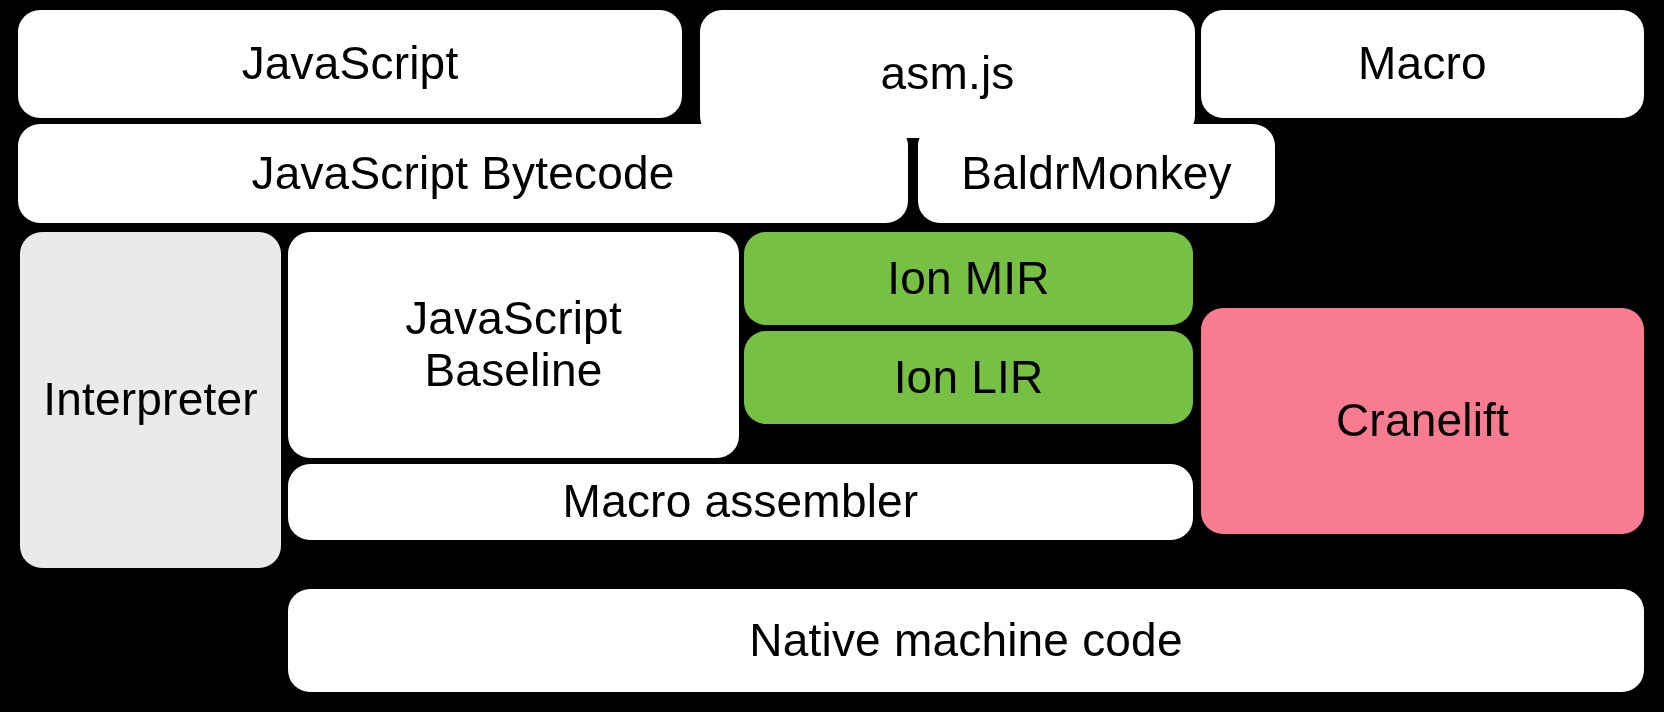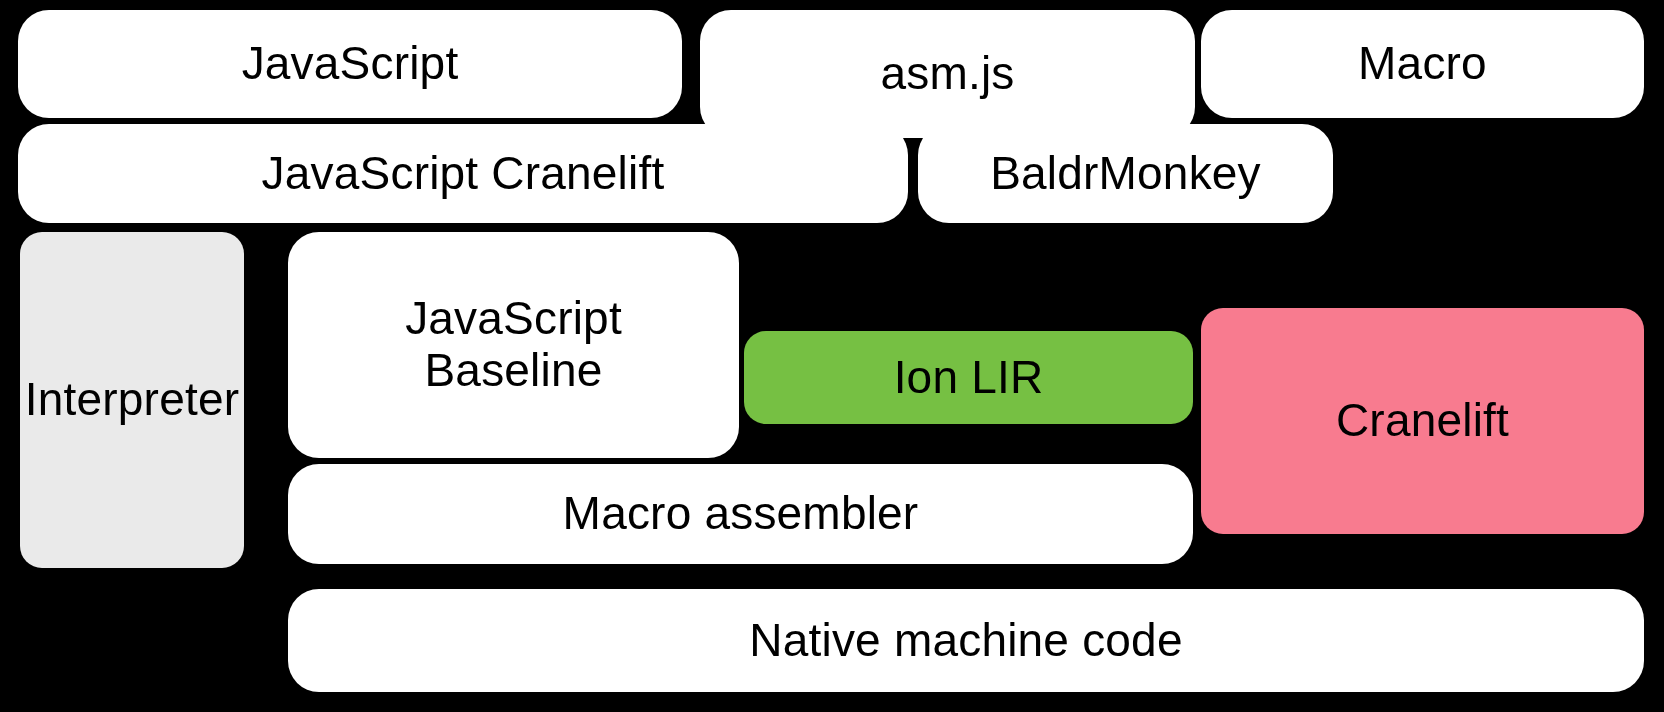--- a/index.html
+++ b/index.html
@@ -34,7 +34,7 @@
     padding: 4px 10px;
     user-select: none;
   }
-  .fill-white  { background: #FFFFFF; border-radius: 31px; }
+  .fill-white  { background: #FFFFFF; }
   .fill-gray   { background: #EAEAEA; }
   .fill-green  { background: #76C043; }
   .fill-pink   { background: #F87B8F; }

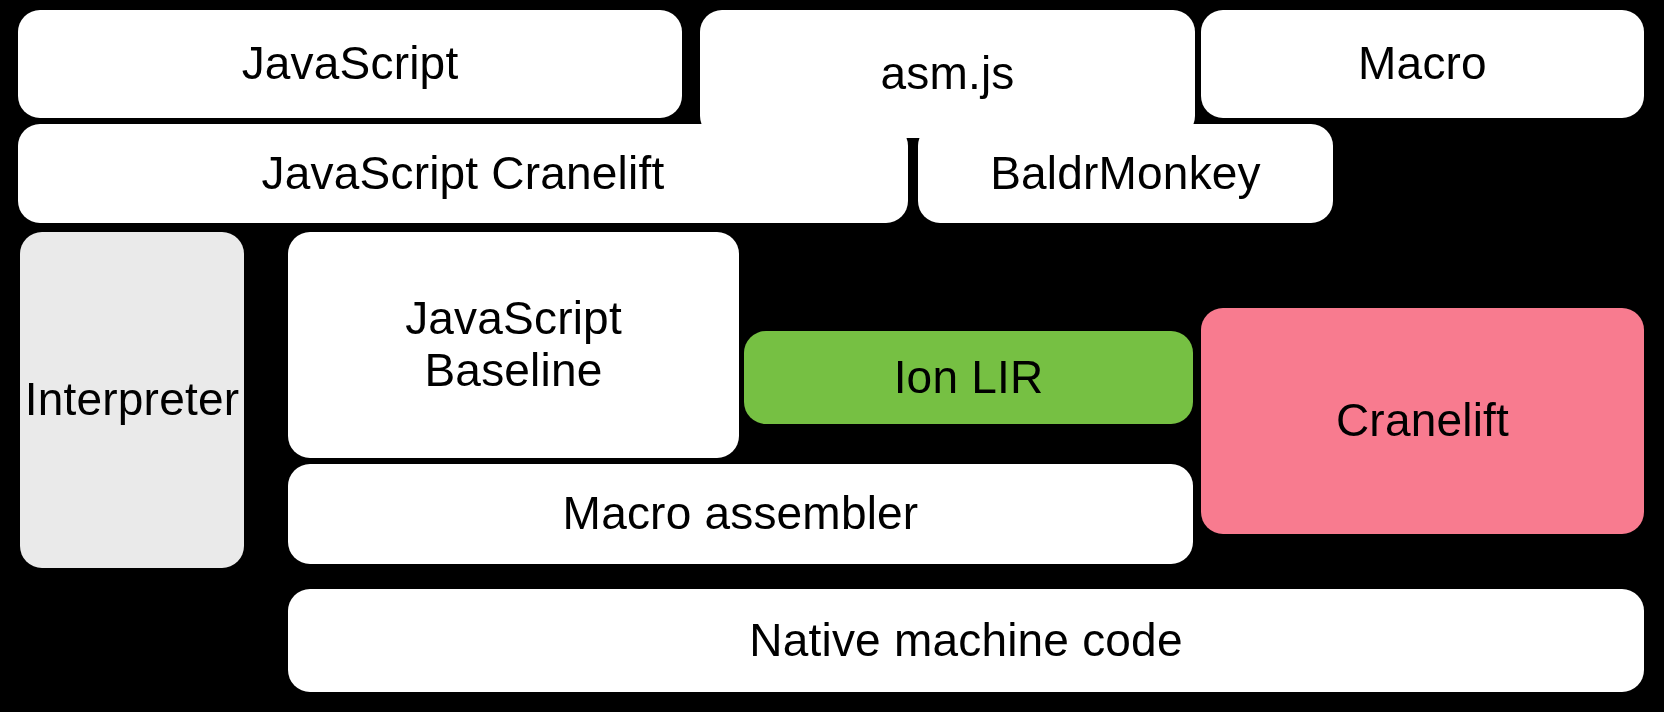--- a/index.html
+++ b/index.html
@@ -57,7 +57,7 @@
   </div>
 
   <div class="node fill-white" style="left:18px; top:124px; width:890px; height:99px;">
-    <span>JavaScript Cranelift</span>
+    <span>JavaScript Bytecode</span>
   </div>
 
   <div class="node fill-white" style="left:918px; top:124px; width:415px; height:99px;">

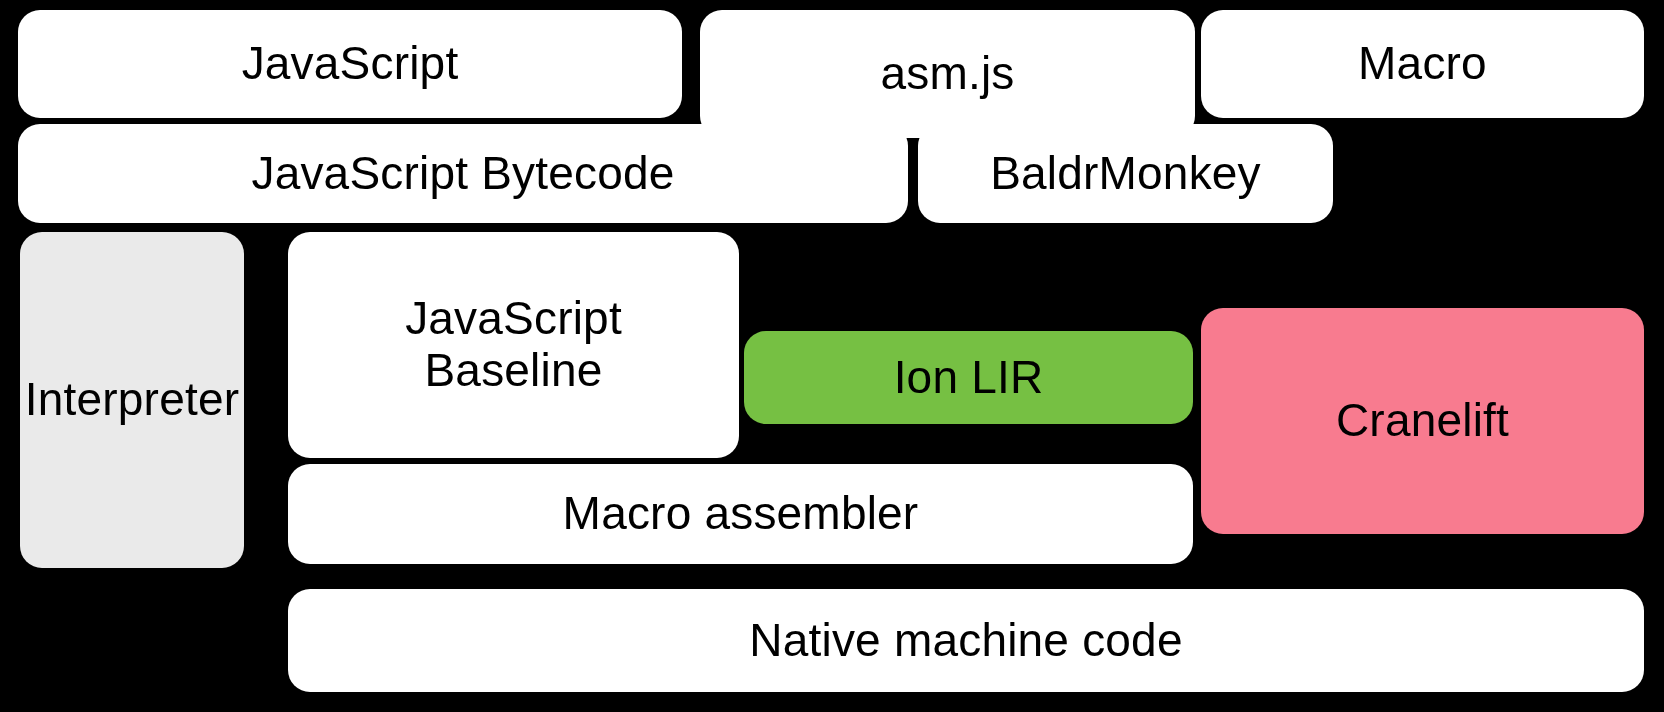--- a/index.html
+++ b/index.html
@@ -60,7 +60,7 @@
     <span>JavaScript Bytecode</span>
   </div>
 
-  <div class="node fill-white" style="left:918px; top:124px; width:415px; height:99px;">
+  <div class="node fill-white" style="left:918px; top:124px; width:357px; height:99px;">
     <span>BaldrMonkey</span>
   </div>
 

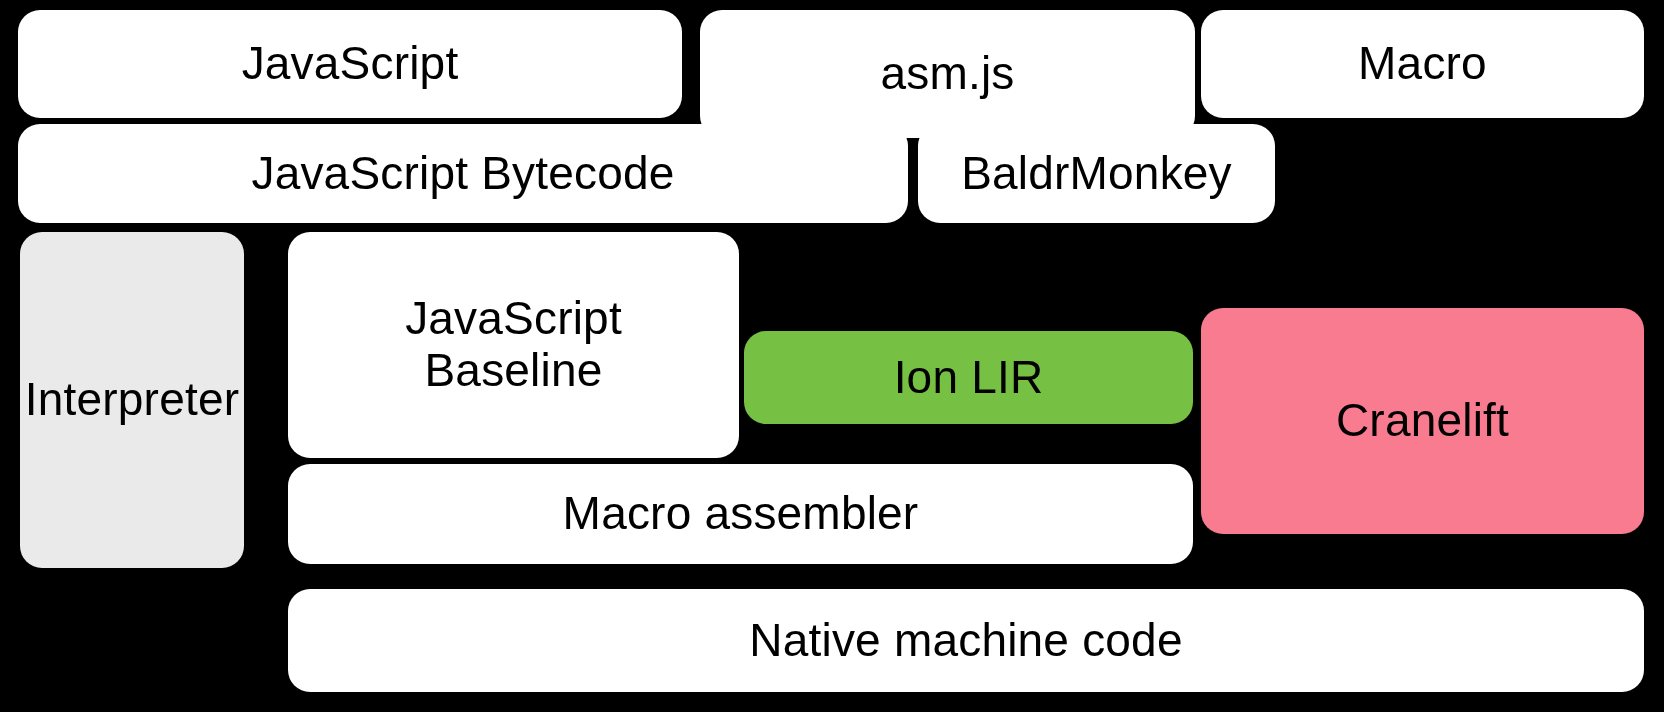--- a/index.html
+++ b/index.html
@@ -73,6 +73,9 @@
 Baseline</span>
   </div>
 
+  <div class="node fill-green" style="left:744px; top:232px; width:449px; height:93px;">
+    <span>Ion MIR</span>
+  </div>
 
   <div class="node fill-pink" style="left:1201px; top:308px; width:443px; height:226px;">
     <span>Cranelift</span>

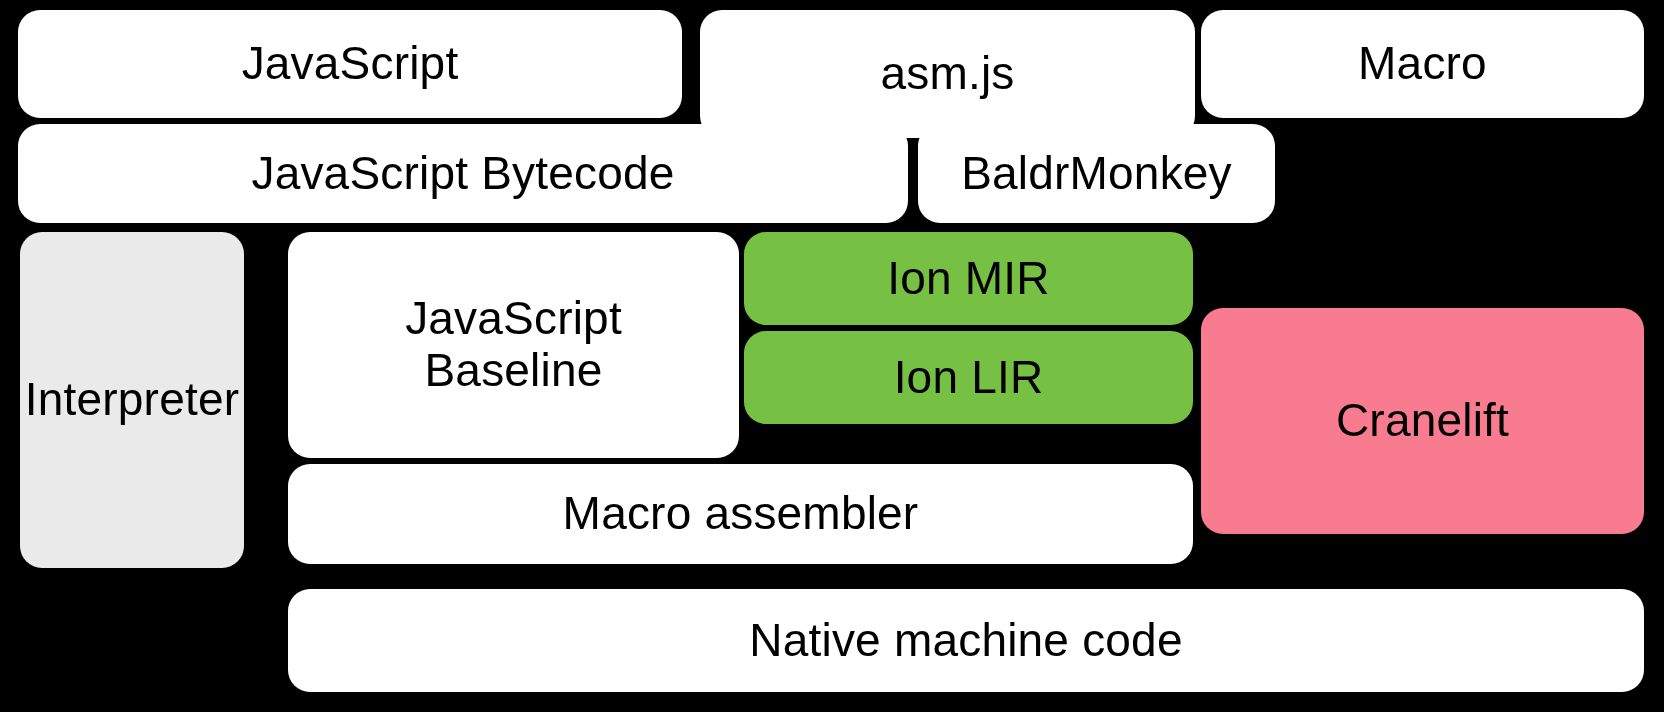--- a/index.html
+++ b/index.html
@@ -64,7 +64,7 @@
     <span>BaldrMonkey</span>
   </div>
 
-  <div class="node fill-gray" style="left:20px; top:232px; width:224px; height:336px;">
+  <div class="node fill-gray" style="left:20px; top:232px; width:261px; height:336px;">
     <span>Interpreter</span>
   </div>
 

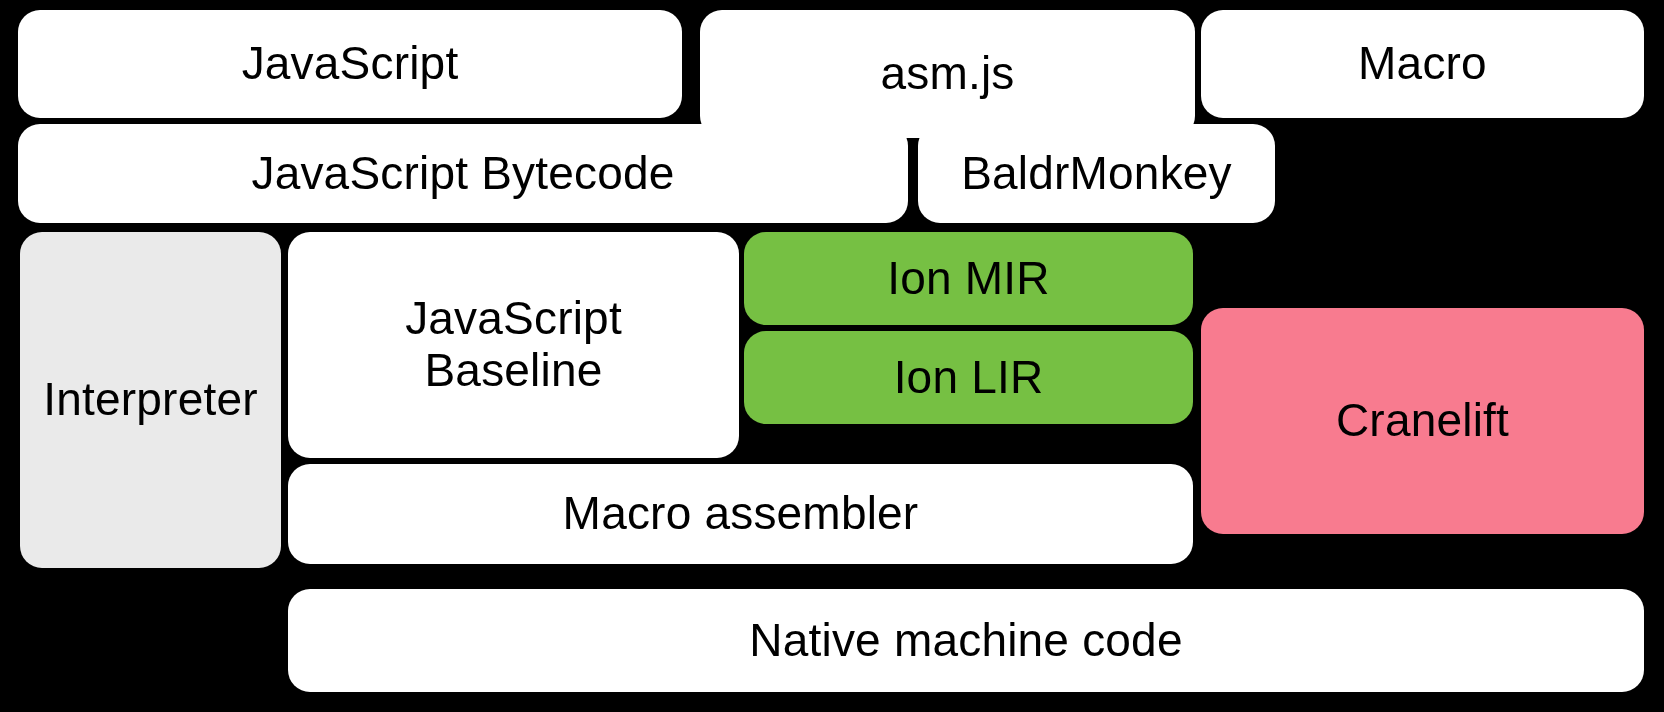--- a/index.html
+++ b/index.html
@@ -85,7 +85,7 @@
     <span>Ion LIR</span>
   </div>
 
-  <div class="node fill-white" style="left:288px; top:464px; width:905px; height:100px;">
+  <div class="node fill-white" style="left:288px; top:464px; width:905px; height:76px;">
     <span>Macro assembler</span>
   </div>
 

